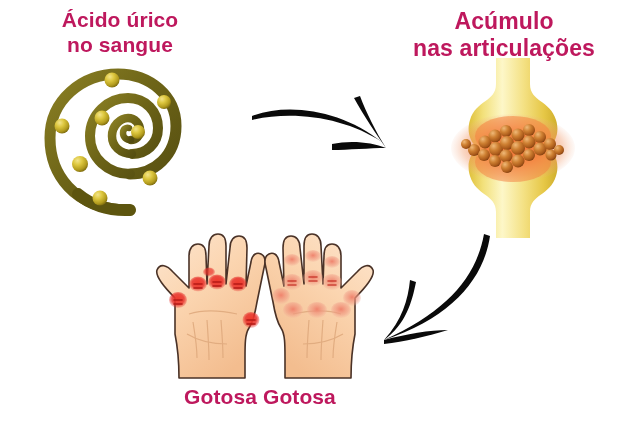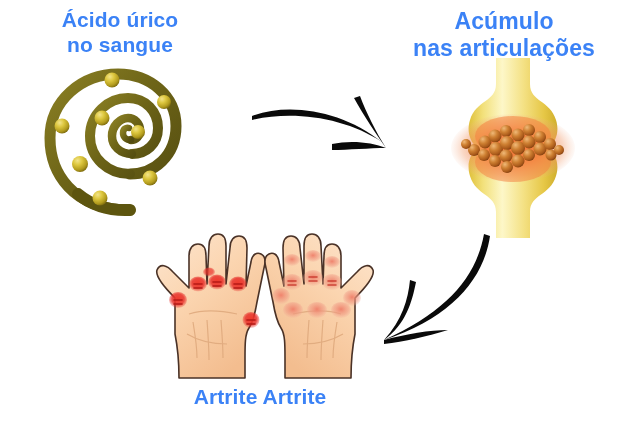--- a/index.html
+++ b/index.html
@@ -26,7 +26,7 @@
     text-align: center;
     font-family: "Liberation Sans", sans-serif;
     font-weight: bold;
-    color: #3b82f6;
+    color: #be185d;
     line-height: 1.18;
     white-space: pre-line;
     letter-spacing: 0.1px;

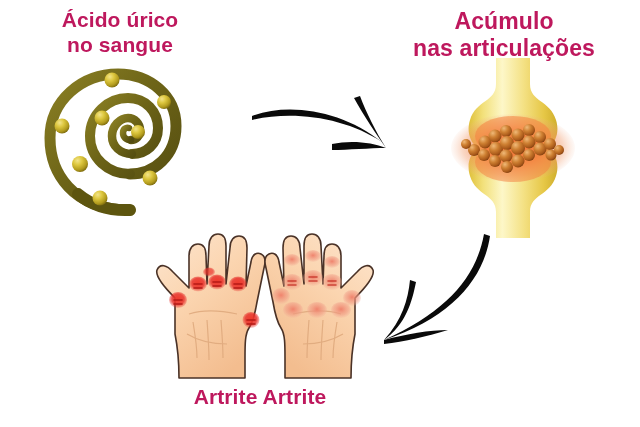--- a/index.html
+++ b/index.html
@@ -70,7 +70,7 @@
   <div class="label" id="label-joint-accumulation">Acúmulo
 nas articulações</div>
 
-  <div class="label" id="label-gouty-arthritis">Artrite Artrite</div>
+  <div class="label" id="label-gouty-arthritis">Gotosa Gotosa</div>
 
   <div class="art" id="art-blood-spiral">
     <svg width="160" height="160" viewBox="0 0 160 160">

